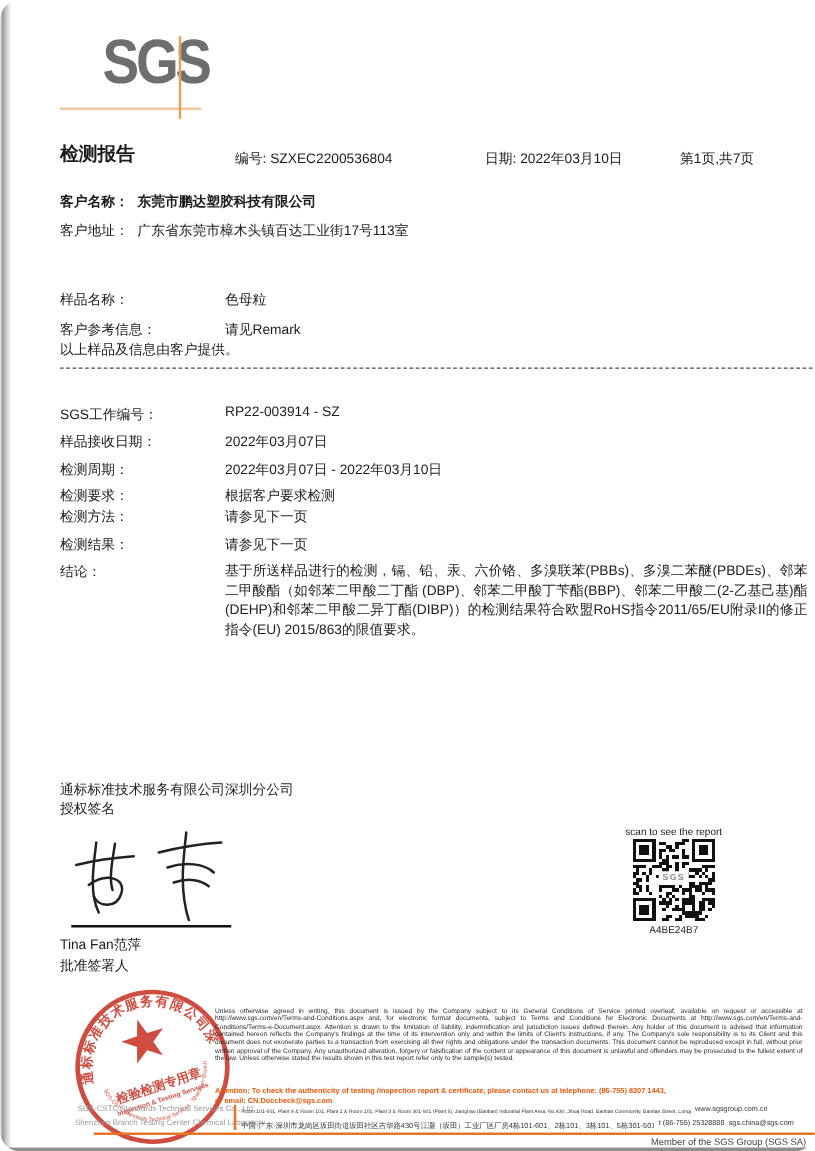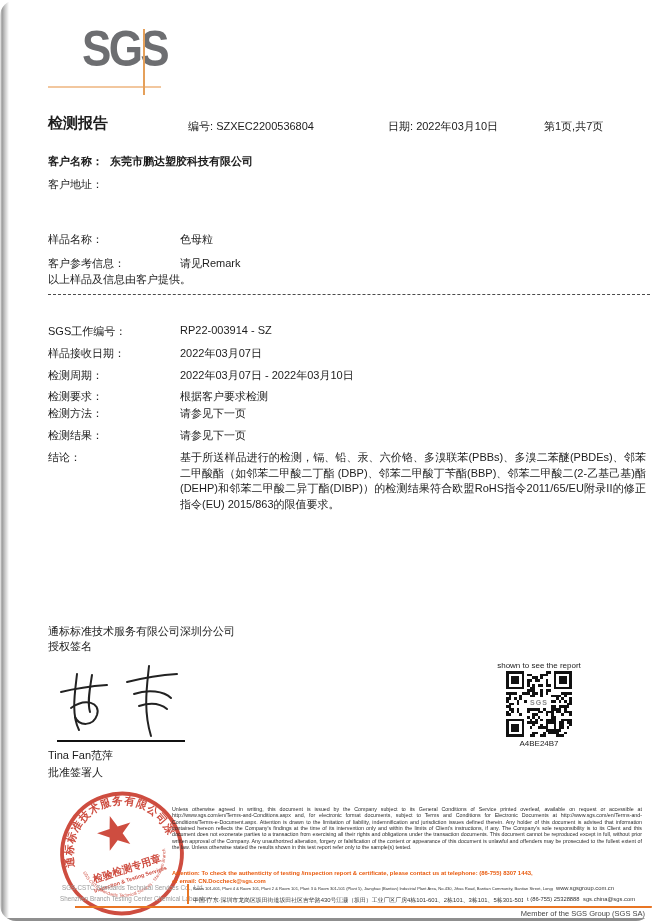--- a/index.html
+++ b/index.html
@@ -86,6 +86,7 @@
   </div>
   <div class="row" style="top:177px;">
     <span>客户地址：</span>
+    <span class="val v62">广东省东莞市樟木头镇百达工业街17号113室</span>
   </div>
   <div class="row" style="top:212px;margin-top:20px;">
     <span>样品名称：</span>

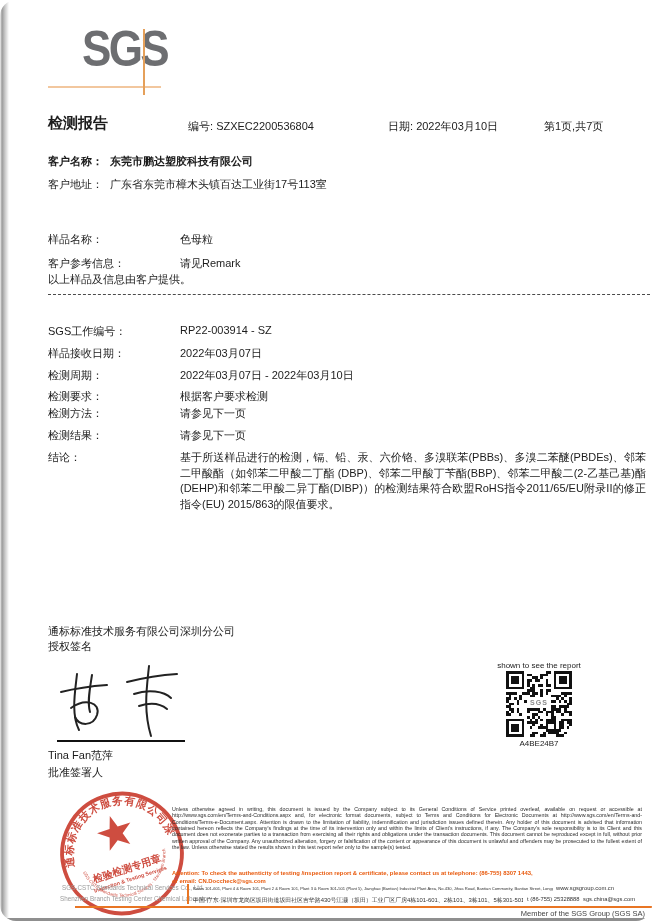--- a/index.html
+++ b/index.html
@@ -144,7 +144,7 @@
   <div class="abs sig-name">Tina Fan范萍</div>
   <div class="abs sig-title">批准签署人</div>
 
-  <div class="abs qr-cap">shown to see the report</div>
+  <div class="abs qr-cap">scan to see the report</div>
   <div class="abs qr-box"><svg viewBox="0 0 25 25" width="66" height="66" shape-rendering="crispEdges" fill="#111">
         <rect x="15" y="0" width="1" height="1"></rect>
         <rect x="16" y="0" width="1" height="1"></rect>

